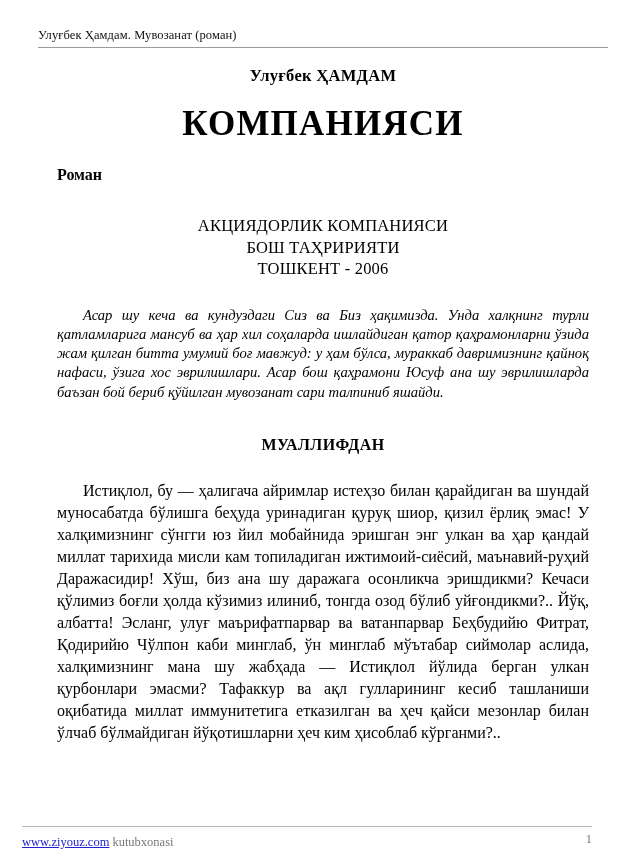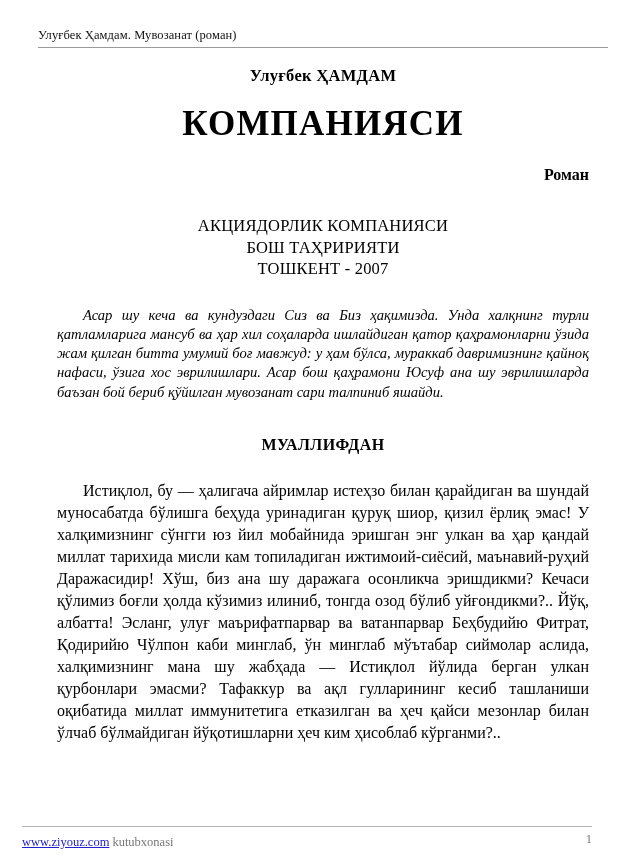--- a/index.html
+++ b/index.html
@@ -76,7 +76,7 @@
   }
 
   .genre-line {
-    text-align: right;
+    text-align: left;
     font-size: 16px;
     font-weight: bold;
     margin: 0 0 31px 0;

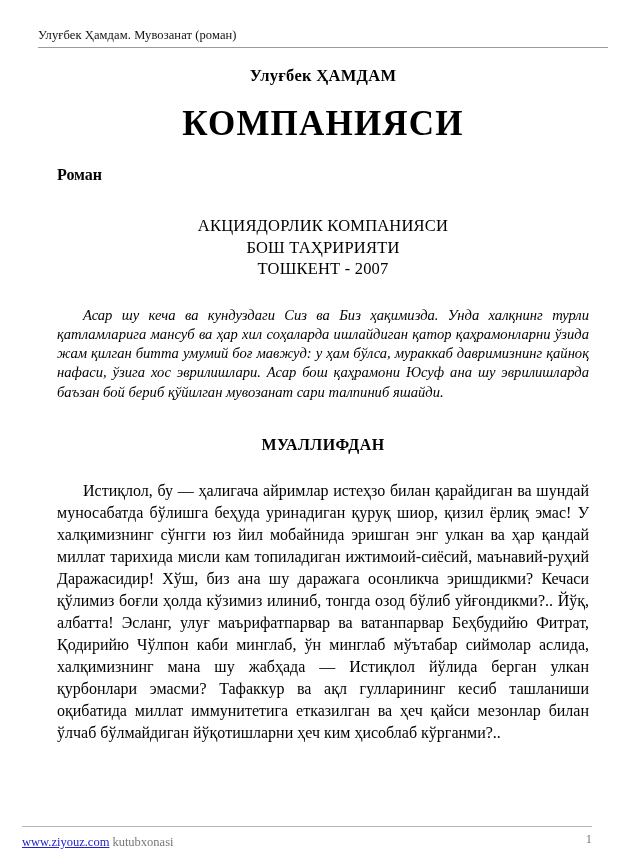--- a/index.html
+++ b/index.html
@@ -176,7 +176,7 @@
     <div class="publisher">
       <span class="pub-line">АКЦИЯДОРЛИК КОМПАНИЯСИ</span>
       <span class="pub-line">БОШ ТАҲРИРИЯТИ</span>
-      <span class="pub-line">ТОШКЕНТ - 2007</span>
+      <span class="pub-line">ТОШКЕНТ - 2006</span>
     </div>
 
     <p class="annotation">Асар шу кеча ва кундуздаги Сиз ва Биз ҳақимизда. Унда халқнинг турли қатламларига мансуб ва ҳар хил соҳаларда ишлайдиган қатор қаҳрамонларни ўзида жам қилган битта умумий боғ мавжуд: у ҳам бўлса, мураккаб давримизнинг қайноқ нафаси, ўзига хос эврилишлари. Асар бош қаҳрамони Юсуф ана шу эврилишларда баъзан бой бериб қўйилган мувозанат сари талпиниб яшайди.</p>

